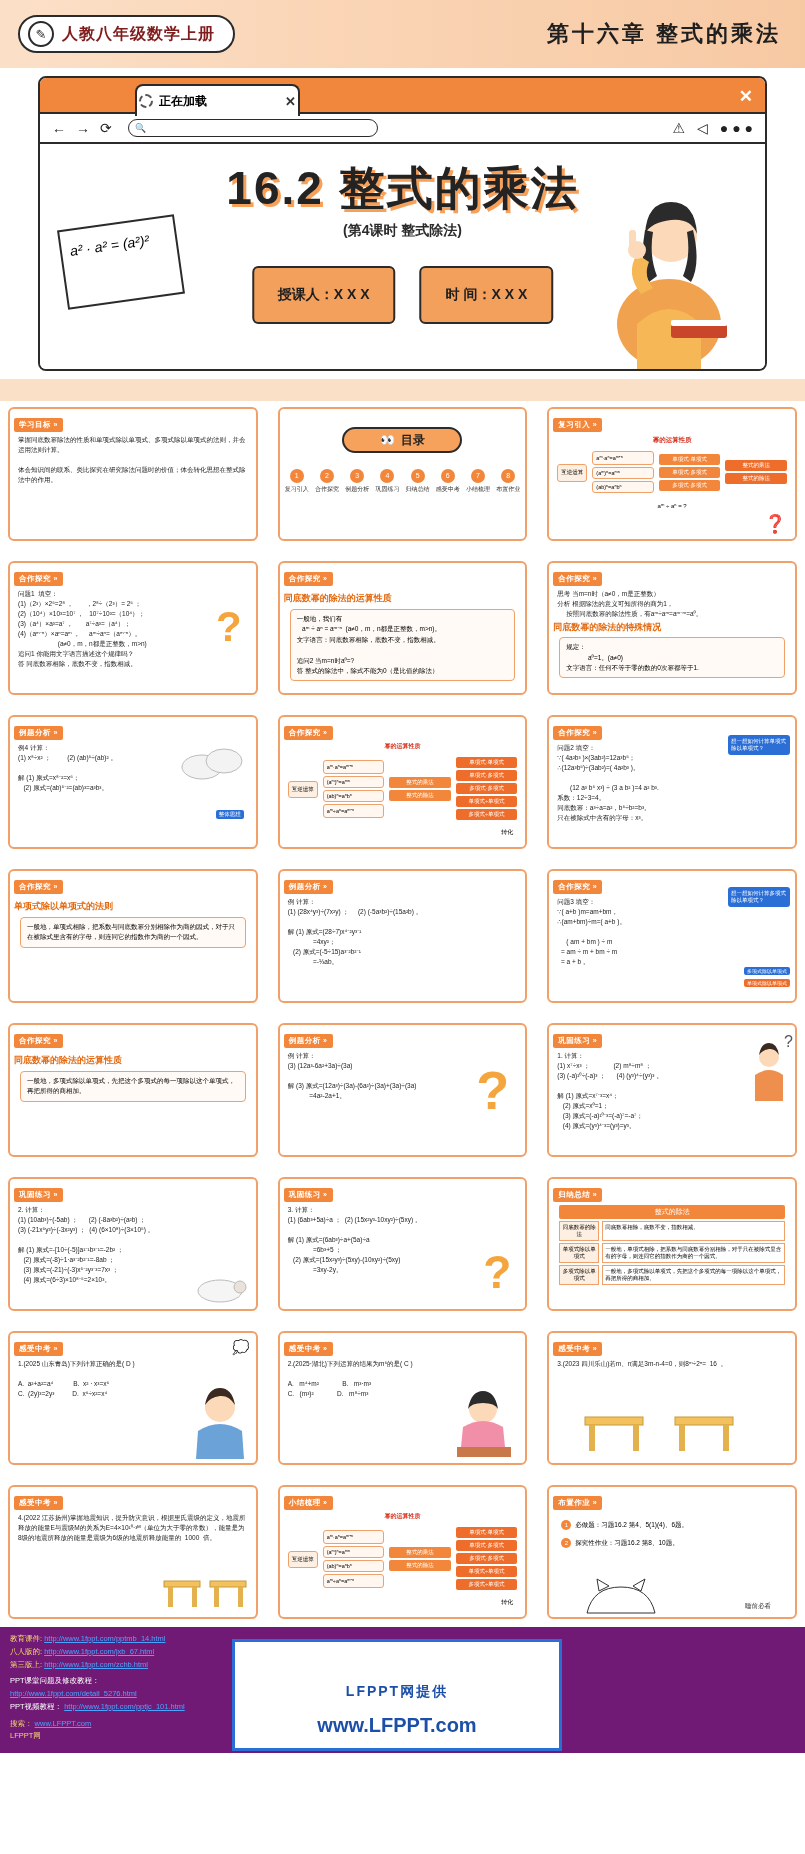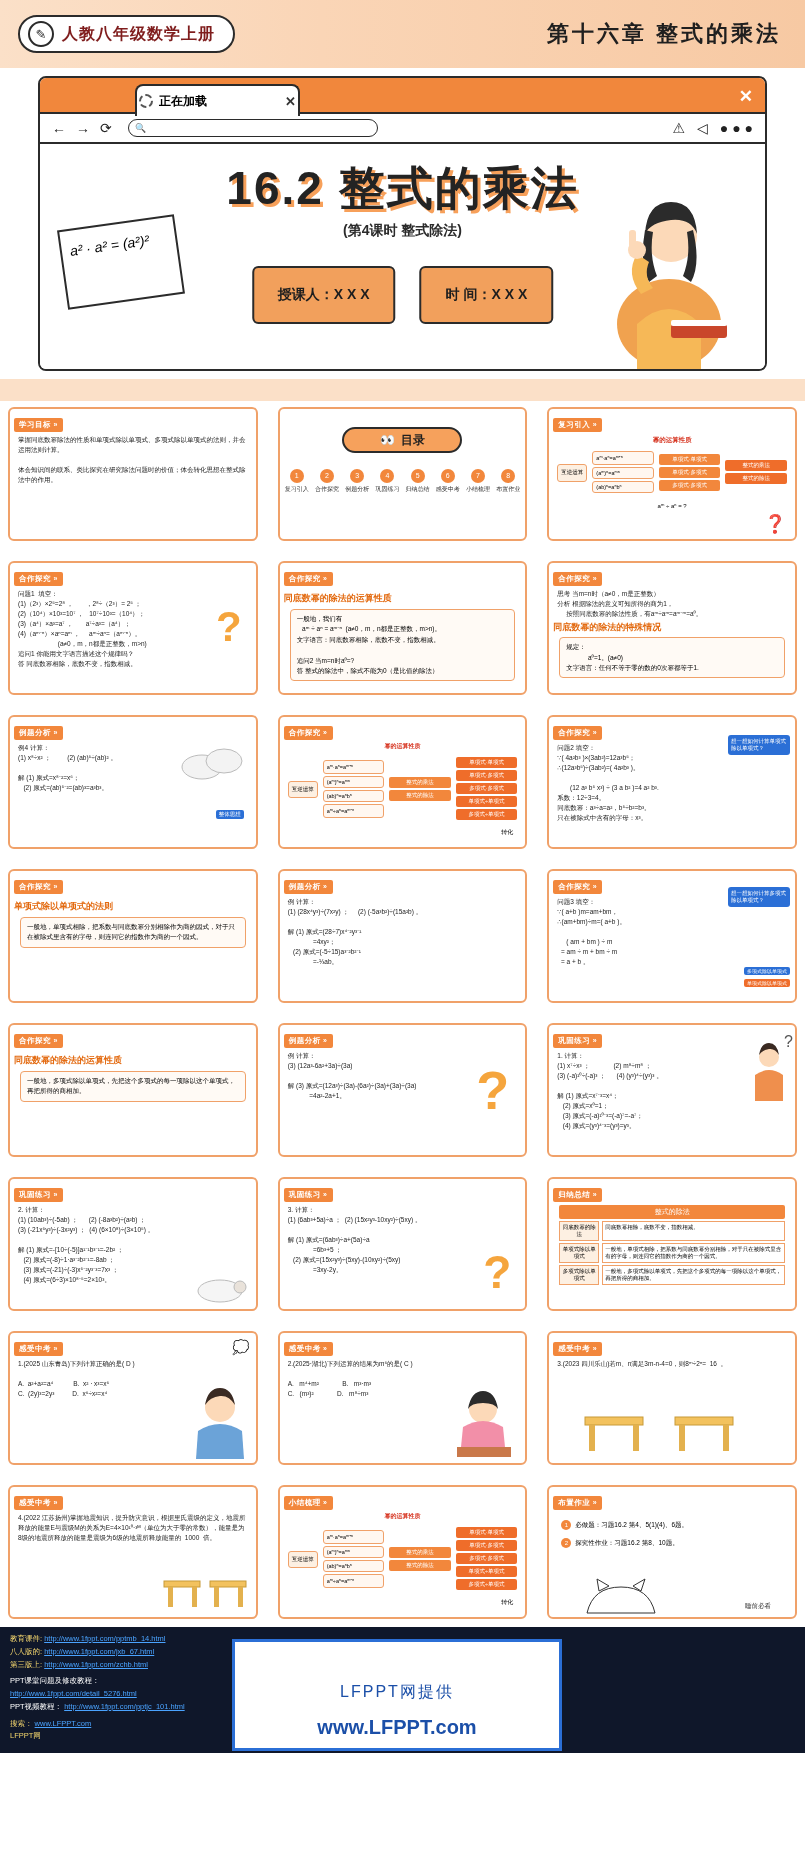--- a/index.html
+++ b/index.html
@@ -288,7 +288,7 @@
 
   
   .footer {
-    background: #0f172a;
+    background: #701a75;
     color: #f5d76e;
     font-size: 7.5px;
     line-height: 1.7;

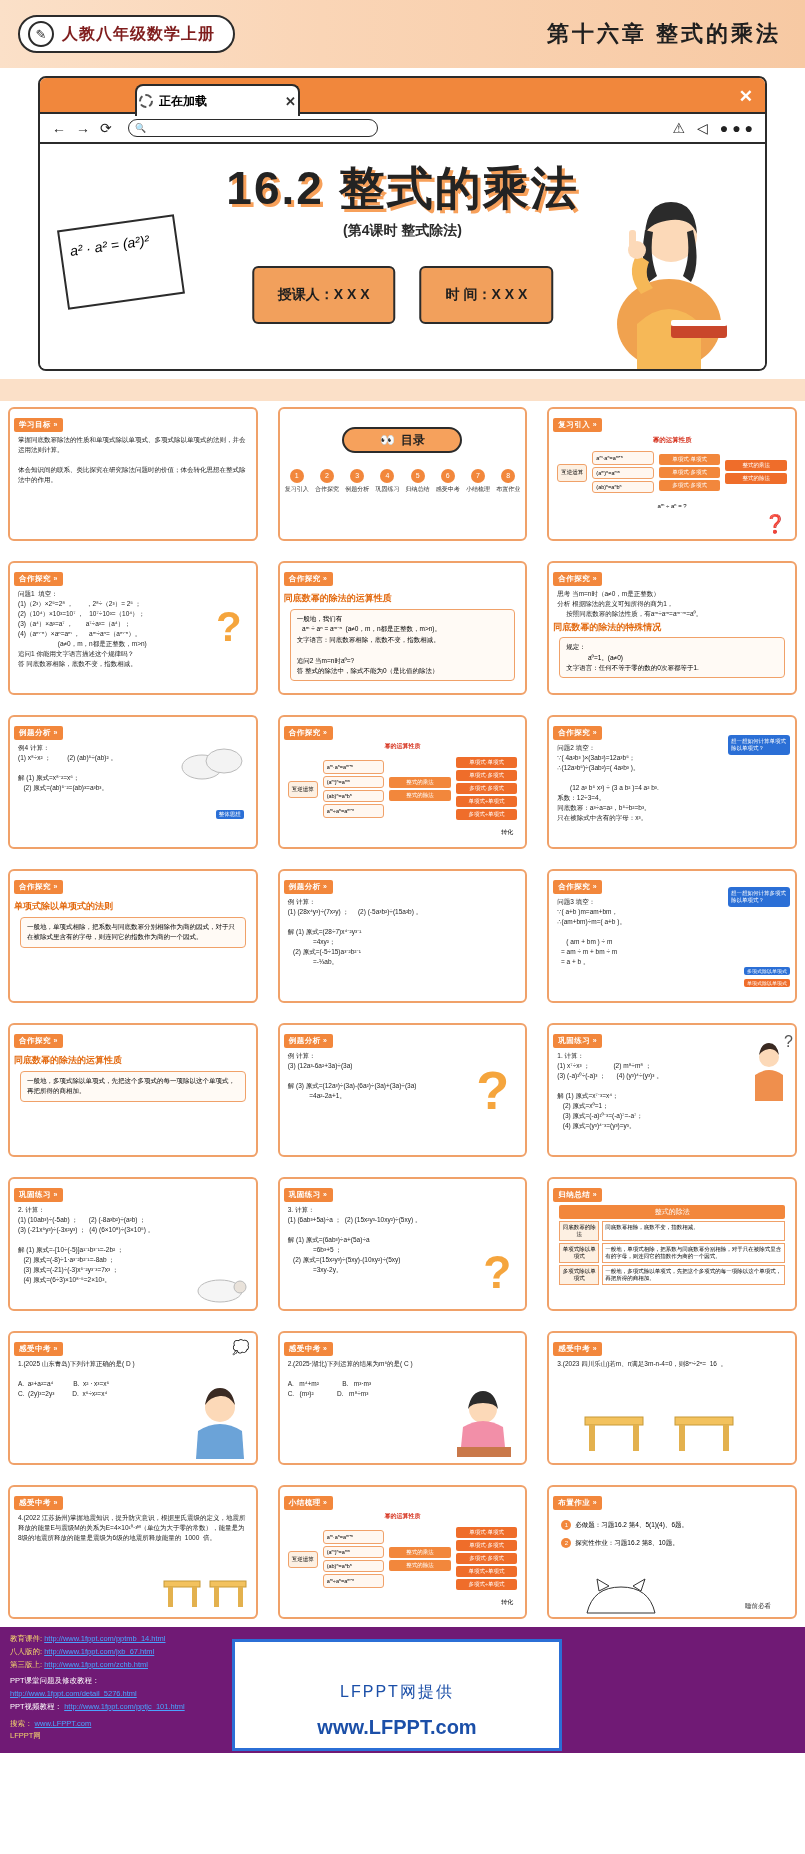--- a/index.html
+++ b/index.html
@@ -307,7 +307,7 @@
     display: flex; flex-direction: column;
     align-items: center; justify-content: center;
   }
-  .promo-1 { font-size: 16px; font-weight: normal; color: #1b4fa8; letter-spacing: 2px; margin-top: 32px; }
+  .promo-1 { font-size: 14px; font-weight: bold; color: #1b4fa8; letter-spacing: 2px; margin-top: 32px; }
   .promo-2 { font-size: 20px; font-weight: bold; color: #1b4fa8; margin-top: 4px; }
 </style>
 </head>

